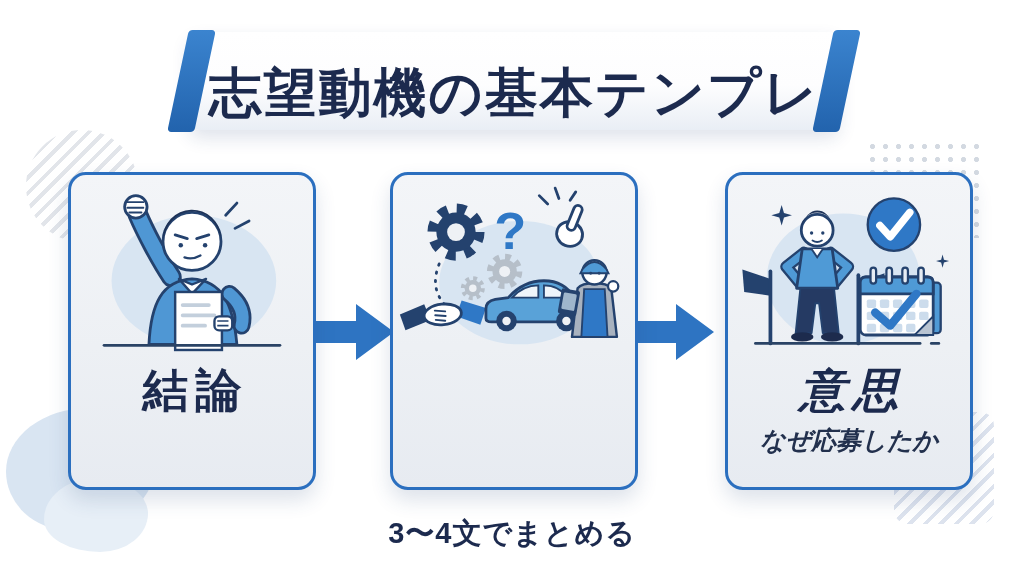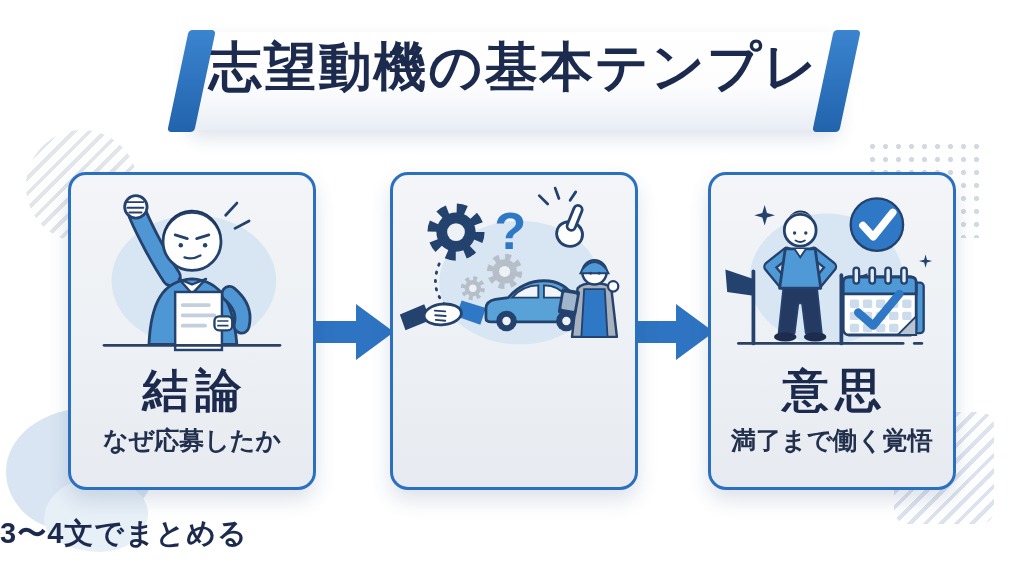--- a/index.html
+++ b/index.html
@@ -49,7 +49,7 @@
     position:absolute;left:13px;right:13px;top:0;bottom:0;border-radius:10px;
     background:linear-gradient(180deg,#ffffff 0%,#fdfdfe 55%,#e9eef5 100%);
     box-shadow:0 8px 18px rgba(30,60,110,.14);
-    display:flex;align-items:flex-start;justify-content:center;
+    display:flex;align-items:flex-end;justify-content:center;
   }
   .title-bar{
     position:absolute;top:-2px;width:27px;height:102px;

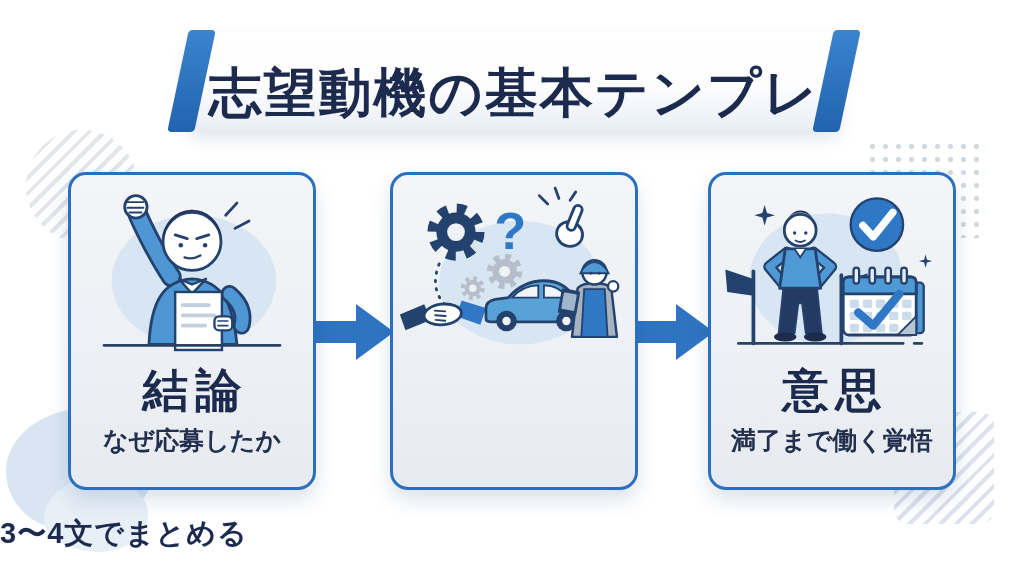--- a/index.html
+++ b/index.html
@@ -73,7 +73,7 @@
   }
   .card-1{left:68px;}
   .card-2{left:390px;}
-  .card-3{left:708px;}
+  .card-3{left:725px;font-style:italic;}
   .illo{width:232px;height:182px;}
   .step-heading{
     font-size:46px;font-weight:900;color:var(--text-navy);

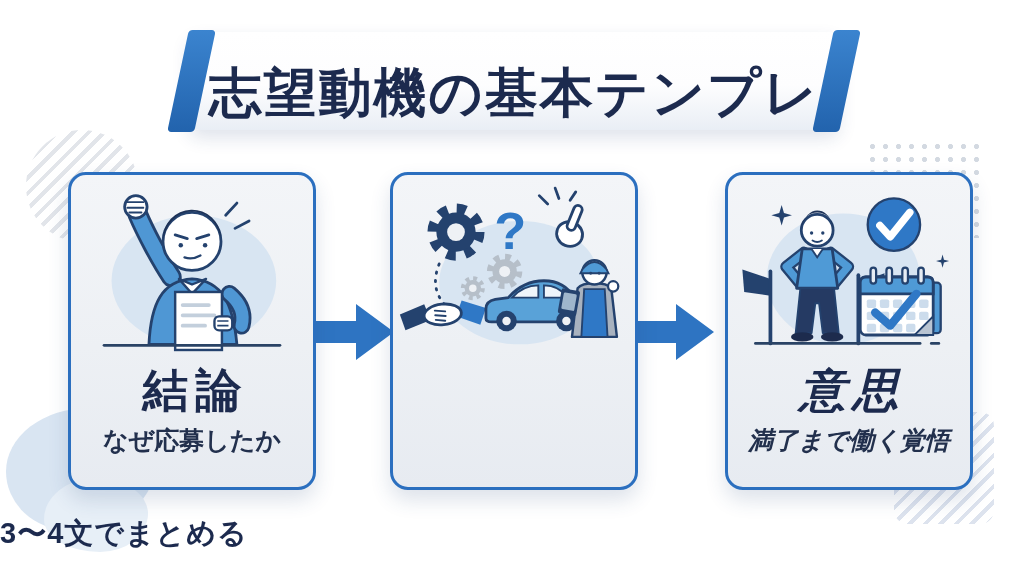--- a/index.html
+++ b/index.html
@@ -155,7 +155,6 @@
       <line x1="30" y1="173" x2="218" y2="173" stroke="#2a4365" stroke-width="3" stroke-linecap="round"></line>
     </svg>
     <div class="step-heading">結論</div>
-    <div class="step-subtitle">なぜ応募したか</div>
   </div>
 
   <div class="card card-2">

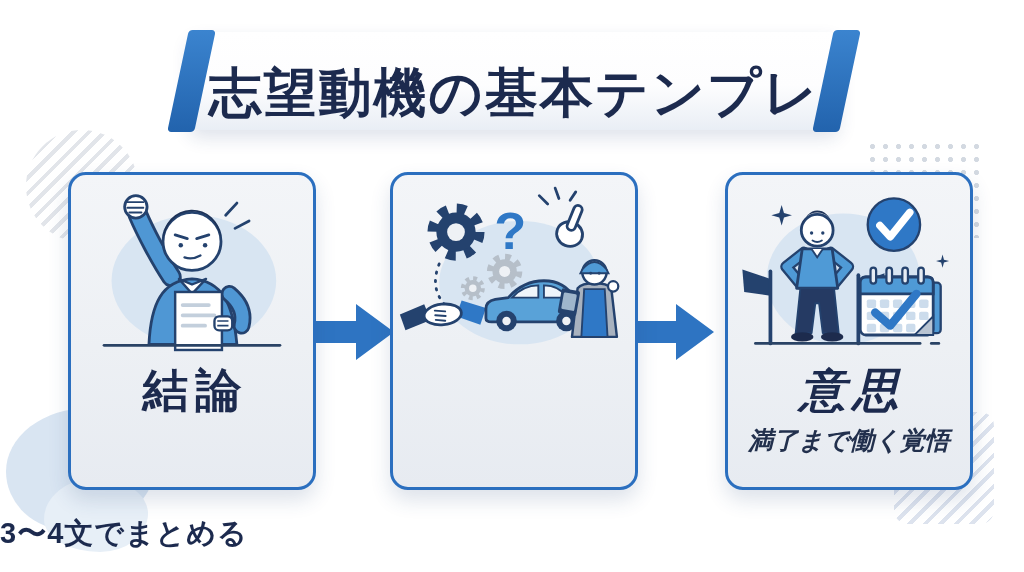--- a/index.html
+++ b/index.html
@@ -280,7 +280,7 @@
       </g>
     </svg>
     <div class="step-heading">意思</div>
-    <div class="step-subtitle">満了まで働く覚悟</div>
+    <div class="step-subtitle">なぜ応募したか</div>
   </div>
 
   <div class="footer-note">3〜4文でまとめる</div>

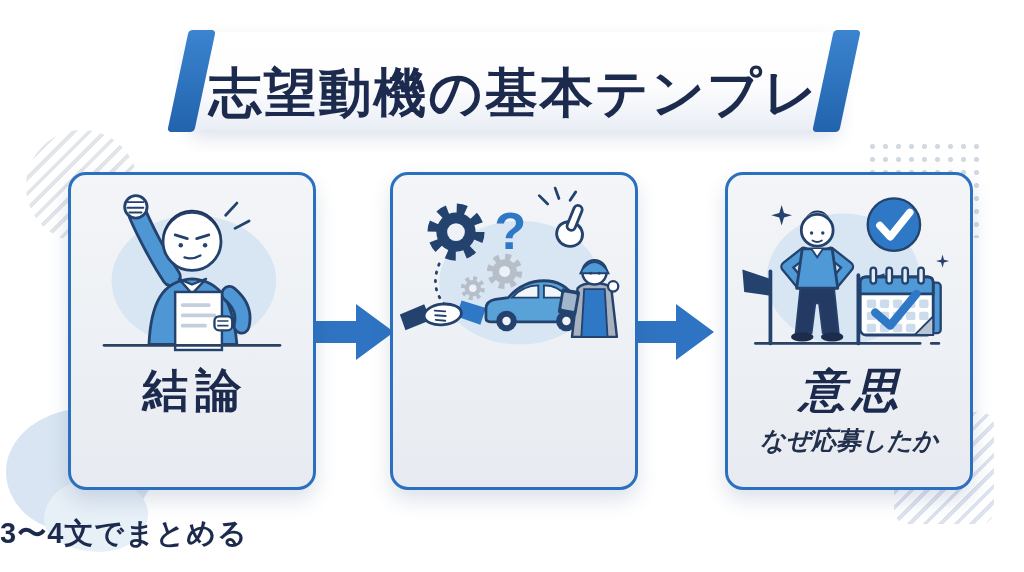--- a/index.html
+++ b/index.html
@@ -91,7 +91,7 @@
 
   
   .footer-note{
-    position:absolute;left:0;top:514px;width:1024px;text-align:left;z-index:2;
+    position:absolute;left:0;top:514px;width:1024px;text-align:center;z-index:2;
     font-size:29px;font-weight:800;color:var(--text-navy);letter-spacing:1px;
   }
 </style>

